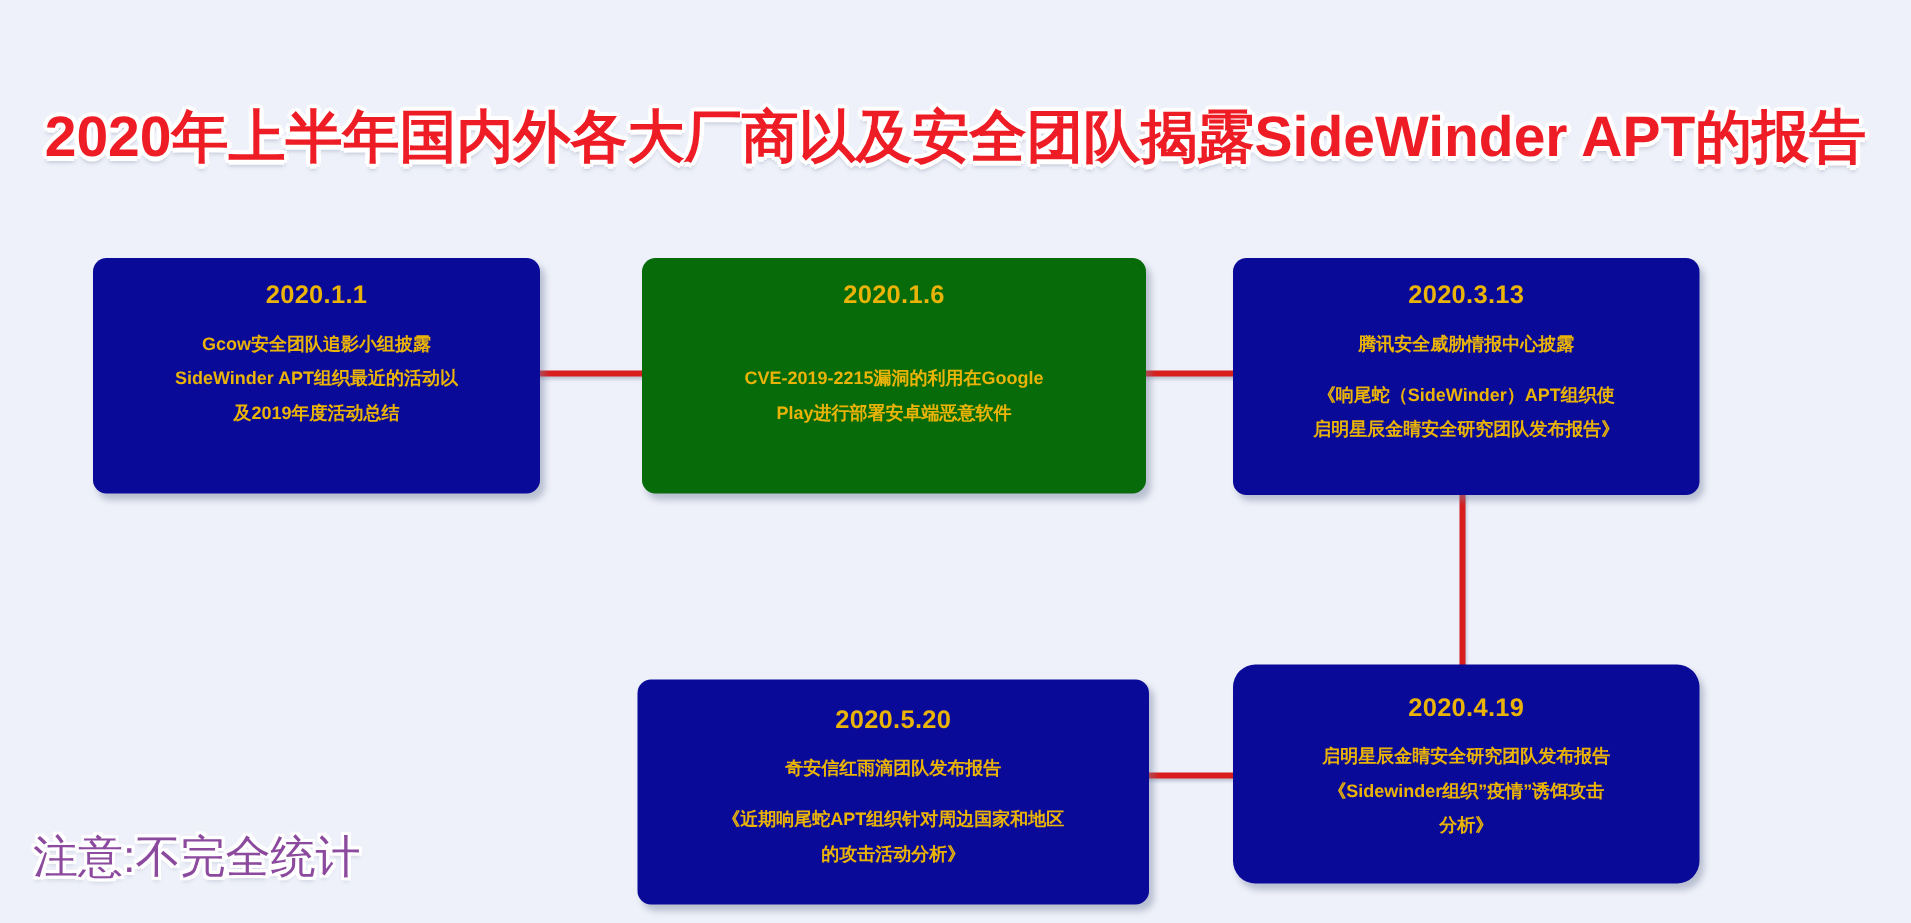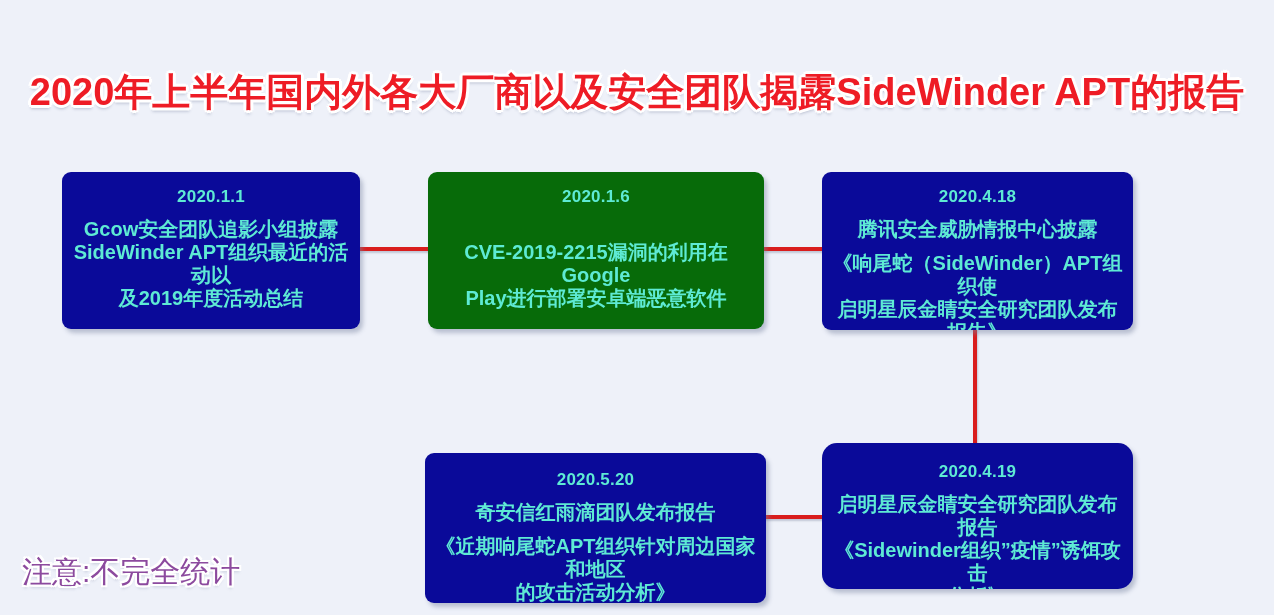--- a/index.html
+++ b/index.html
@@ -62,7 +62,7 @@
     position: absolute;
     box-sizing: border-box;
     border-radius: 9px;
-    color: #5eead4;
+    color: #eab308;
     text-align: center;
     padding: 14px 10px 10px 10px;
     box-shadow: 3px 4px 4px rgba(120,130,160,0.45);

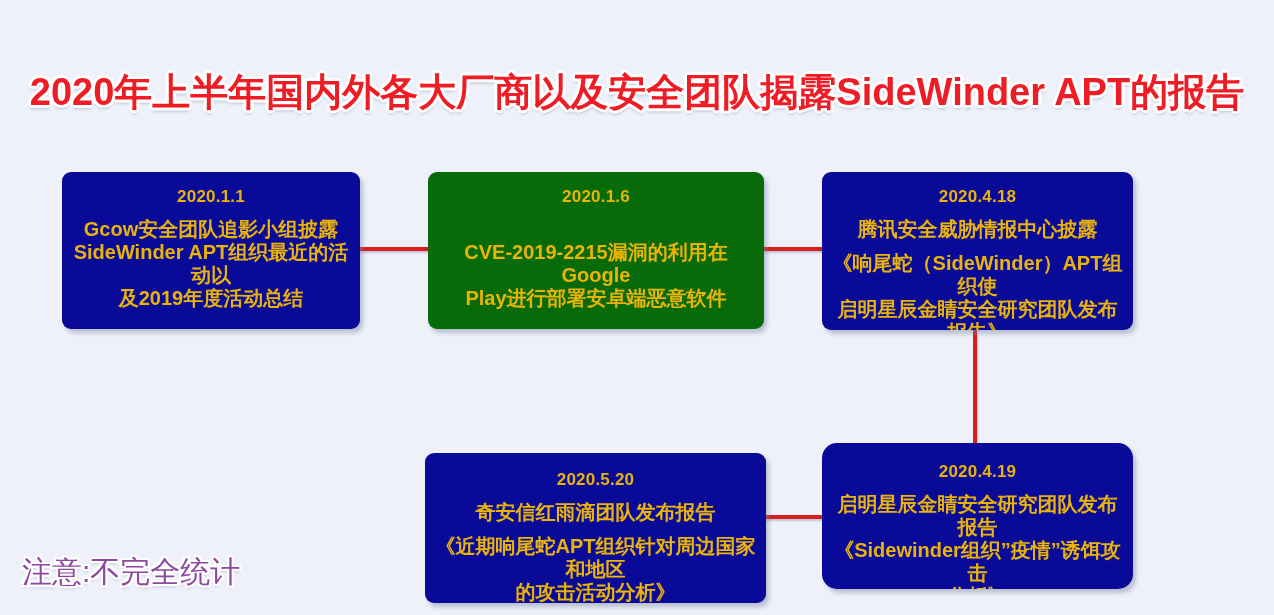--- a/index.html
+++ b/index.html
@@ -146,7 +146,7 @@
   </div>
 
   <div class="box blue" id="box-3">
-    <div class="date">2020.4.18</div>
+    <div class="date">2020.3.13</div>
     <div class="desc">
       <span>腾讯安全威胁情报中心披露</span>
       <span class="gap"></span>

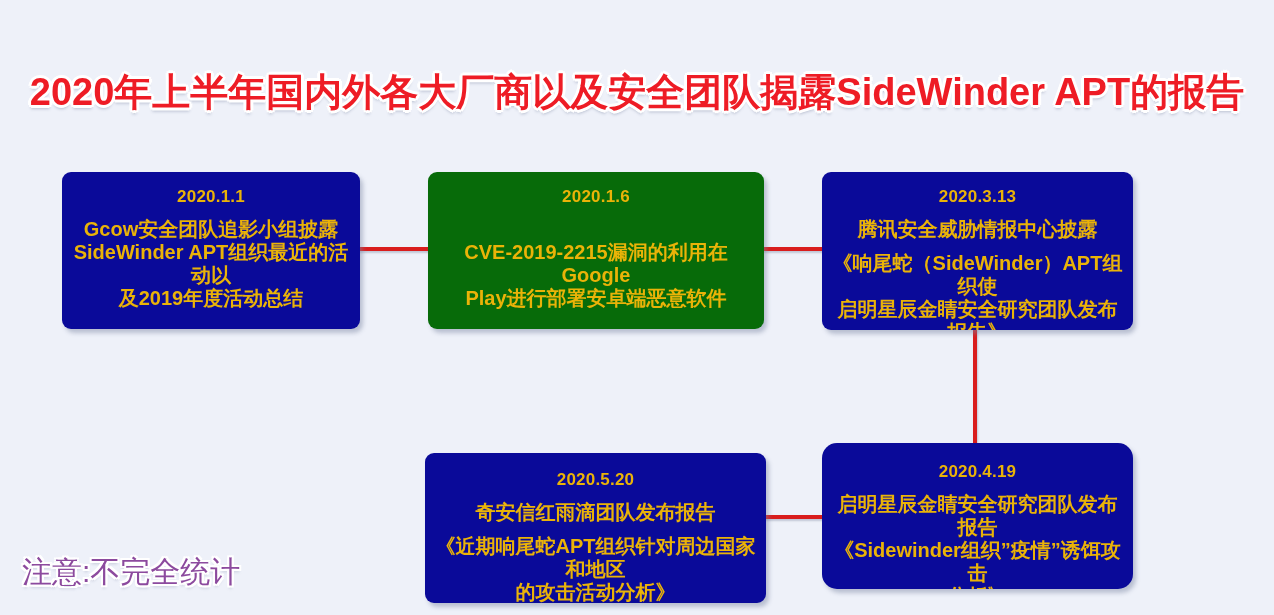--- a/index.html
+++ b/index.html
@@ -80,7 +80,7 @@
     letter-spacing: 0.2px;
   }
   .box .desc {
-    font-size: 20px;
+    font-size: 12px;
     font-weight: bold;
     line-height: 23px;
     letter-spacing: 0px;

